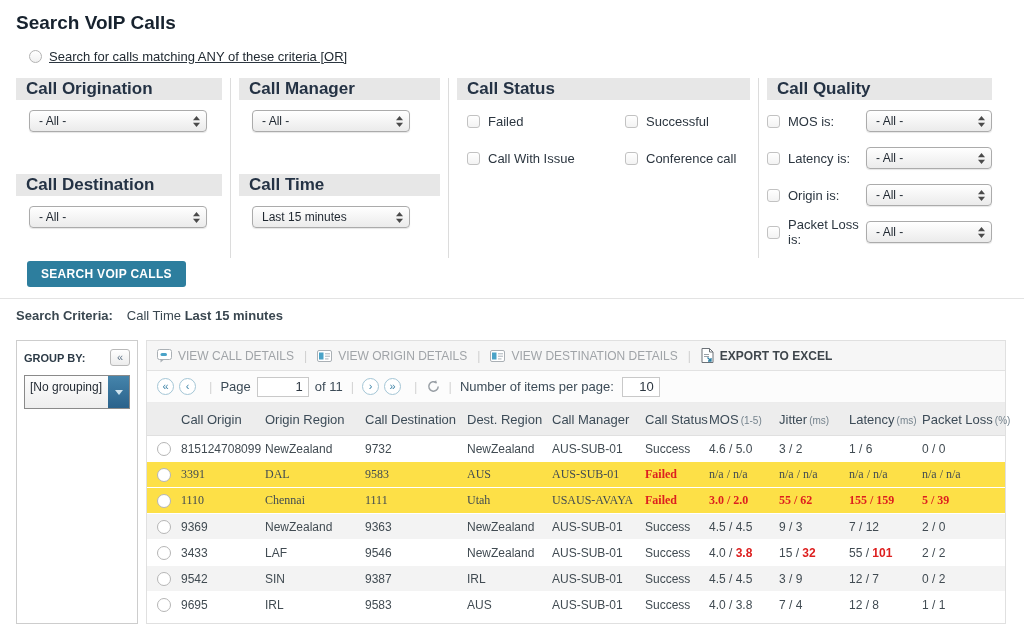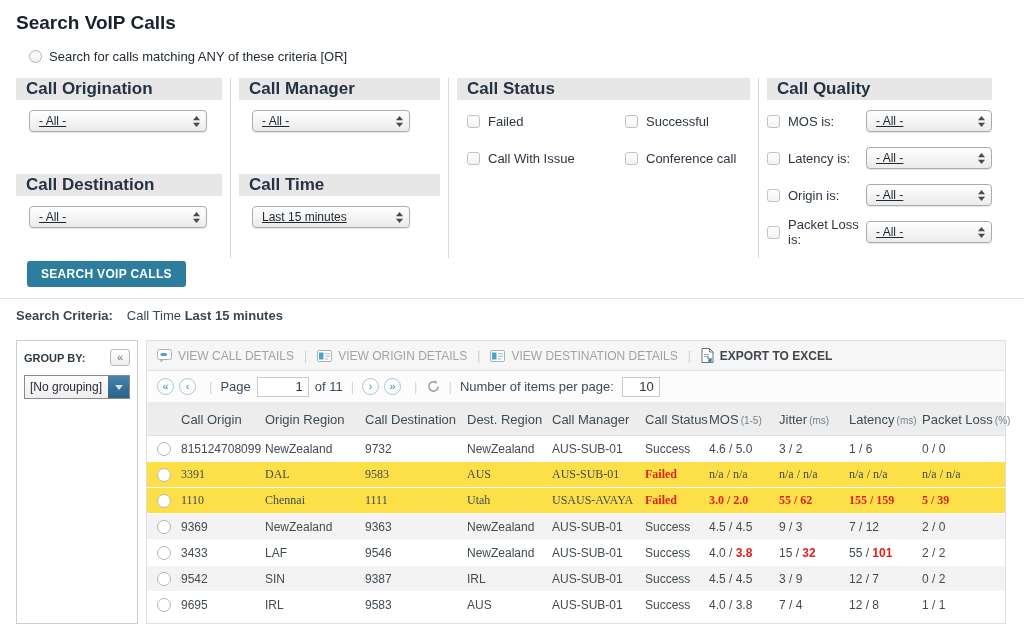--- a/index.html
+++ b/index.html
@@ -10,7 +10,7 @@
   h1 { font-size:19px; font-weight:bold; color:#17222e; margin-bottom:13px; }
 
   
-  .radio-group { margin-left:13px; margin-bottom:13px; }
+  .radio-group { margin-left:13px; margin-bottom:13px;text-decoration:underline; }
   .radio-row { display:flex; align-items:center; height:18px; font-size:13px; color:#222b33; }
   .radio { width:13px; height:13px; border-radius:50%; border:1px solid #b3b3b3;
            background:linear-gradient(#fff,#f1f1f1); margin-right:7px; position:relative; flex:none; }

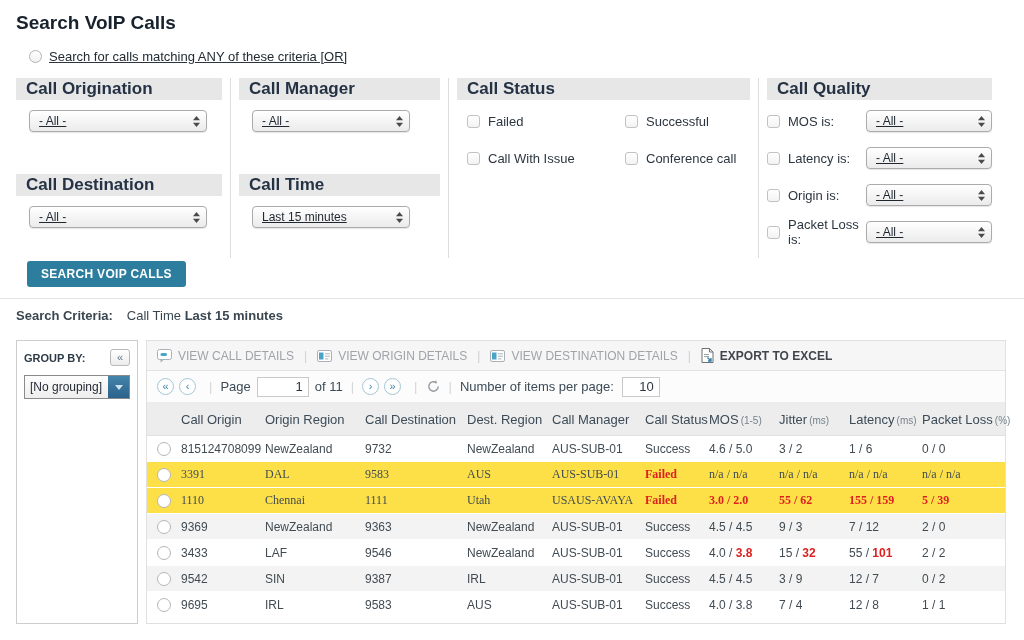--- a/index.html
+++ b/index.html
@@ -32,7 +32,7 @@
   .mselect { display:flex; align-items:center; justify-content:space-between; height:22px;
              border:1px solid #ababab; border-radius:4px; background:linear-gradient(#fff,#ebebeb);
              padding:0 6px 0 9px; font-size:12px; color:#1f2730;
-             box-shadow:0 1px 1px rgba(0,0,0,.10); cursor:default;text-decoration:underline; }
+             box-shadow:0 1px 1px rgba(0,0,0,.10); cursor:default; }
   .sel-wide { width:178px; margin:10px 0 0 13px; }
   .sel-med  { width:158px; margin:10px 0 0 13px; }
   .gap-between-panels { height:42px; }

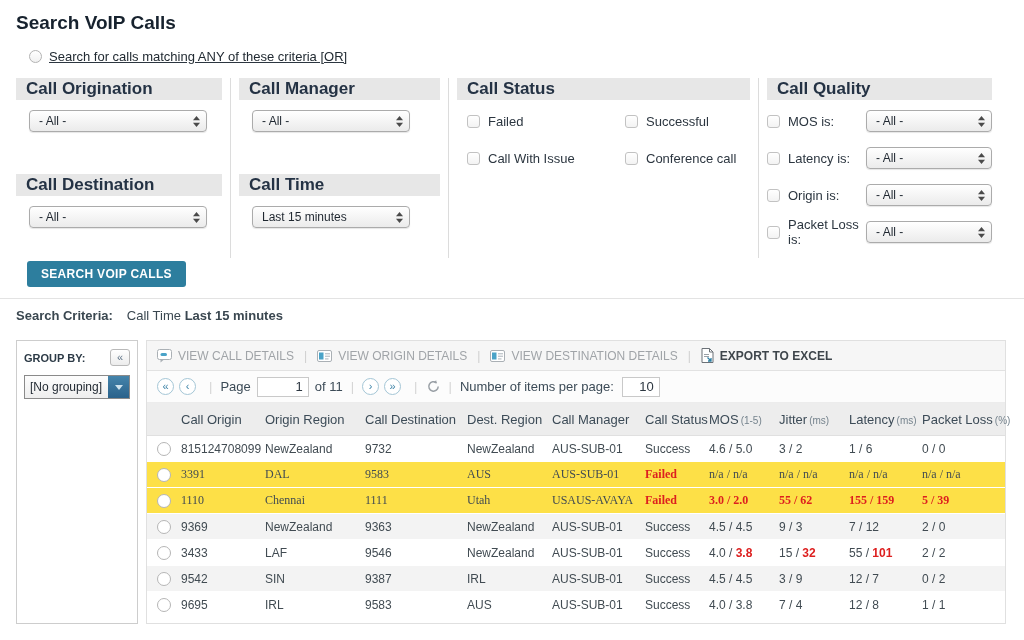--- a/index.html
+++ b/index.html
@@ -66,7 +66,7 @@
   .collapse-btn { width:20px; height:17px; border:1px solid #b9b9b9; border-radius:3px;
                   background:linear-gradient(#fff,#ececec); color:#5f7488; font-size:11px;
                   line-height:15px; text-align:center; cursor:pointer; }
-  .gb-select { display:flex; height:24px; border:1px solid #8a8a8a; cursor:pointer; }
+  .gb-select { display:flex; height:34px; border:1px solid #8a8a8a; cursor:pointer; }
   .gb-text { flex:1; background:linear-gradient(#fdfdfd,#eee); font-size:12px; color:#1f2730;
              line-height:22px; padding-left:5px; white-space:nowrap; overflow:hidden; }
   .gb-btn { width:21px; background:linear-gradient(#4584ab,#2a628b); display:flex;

